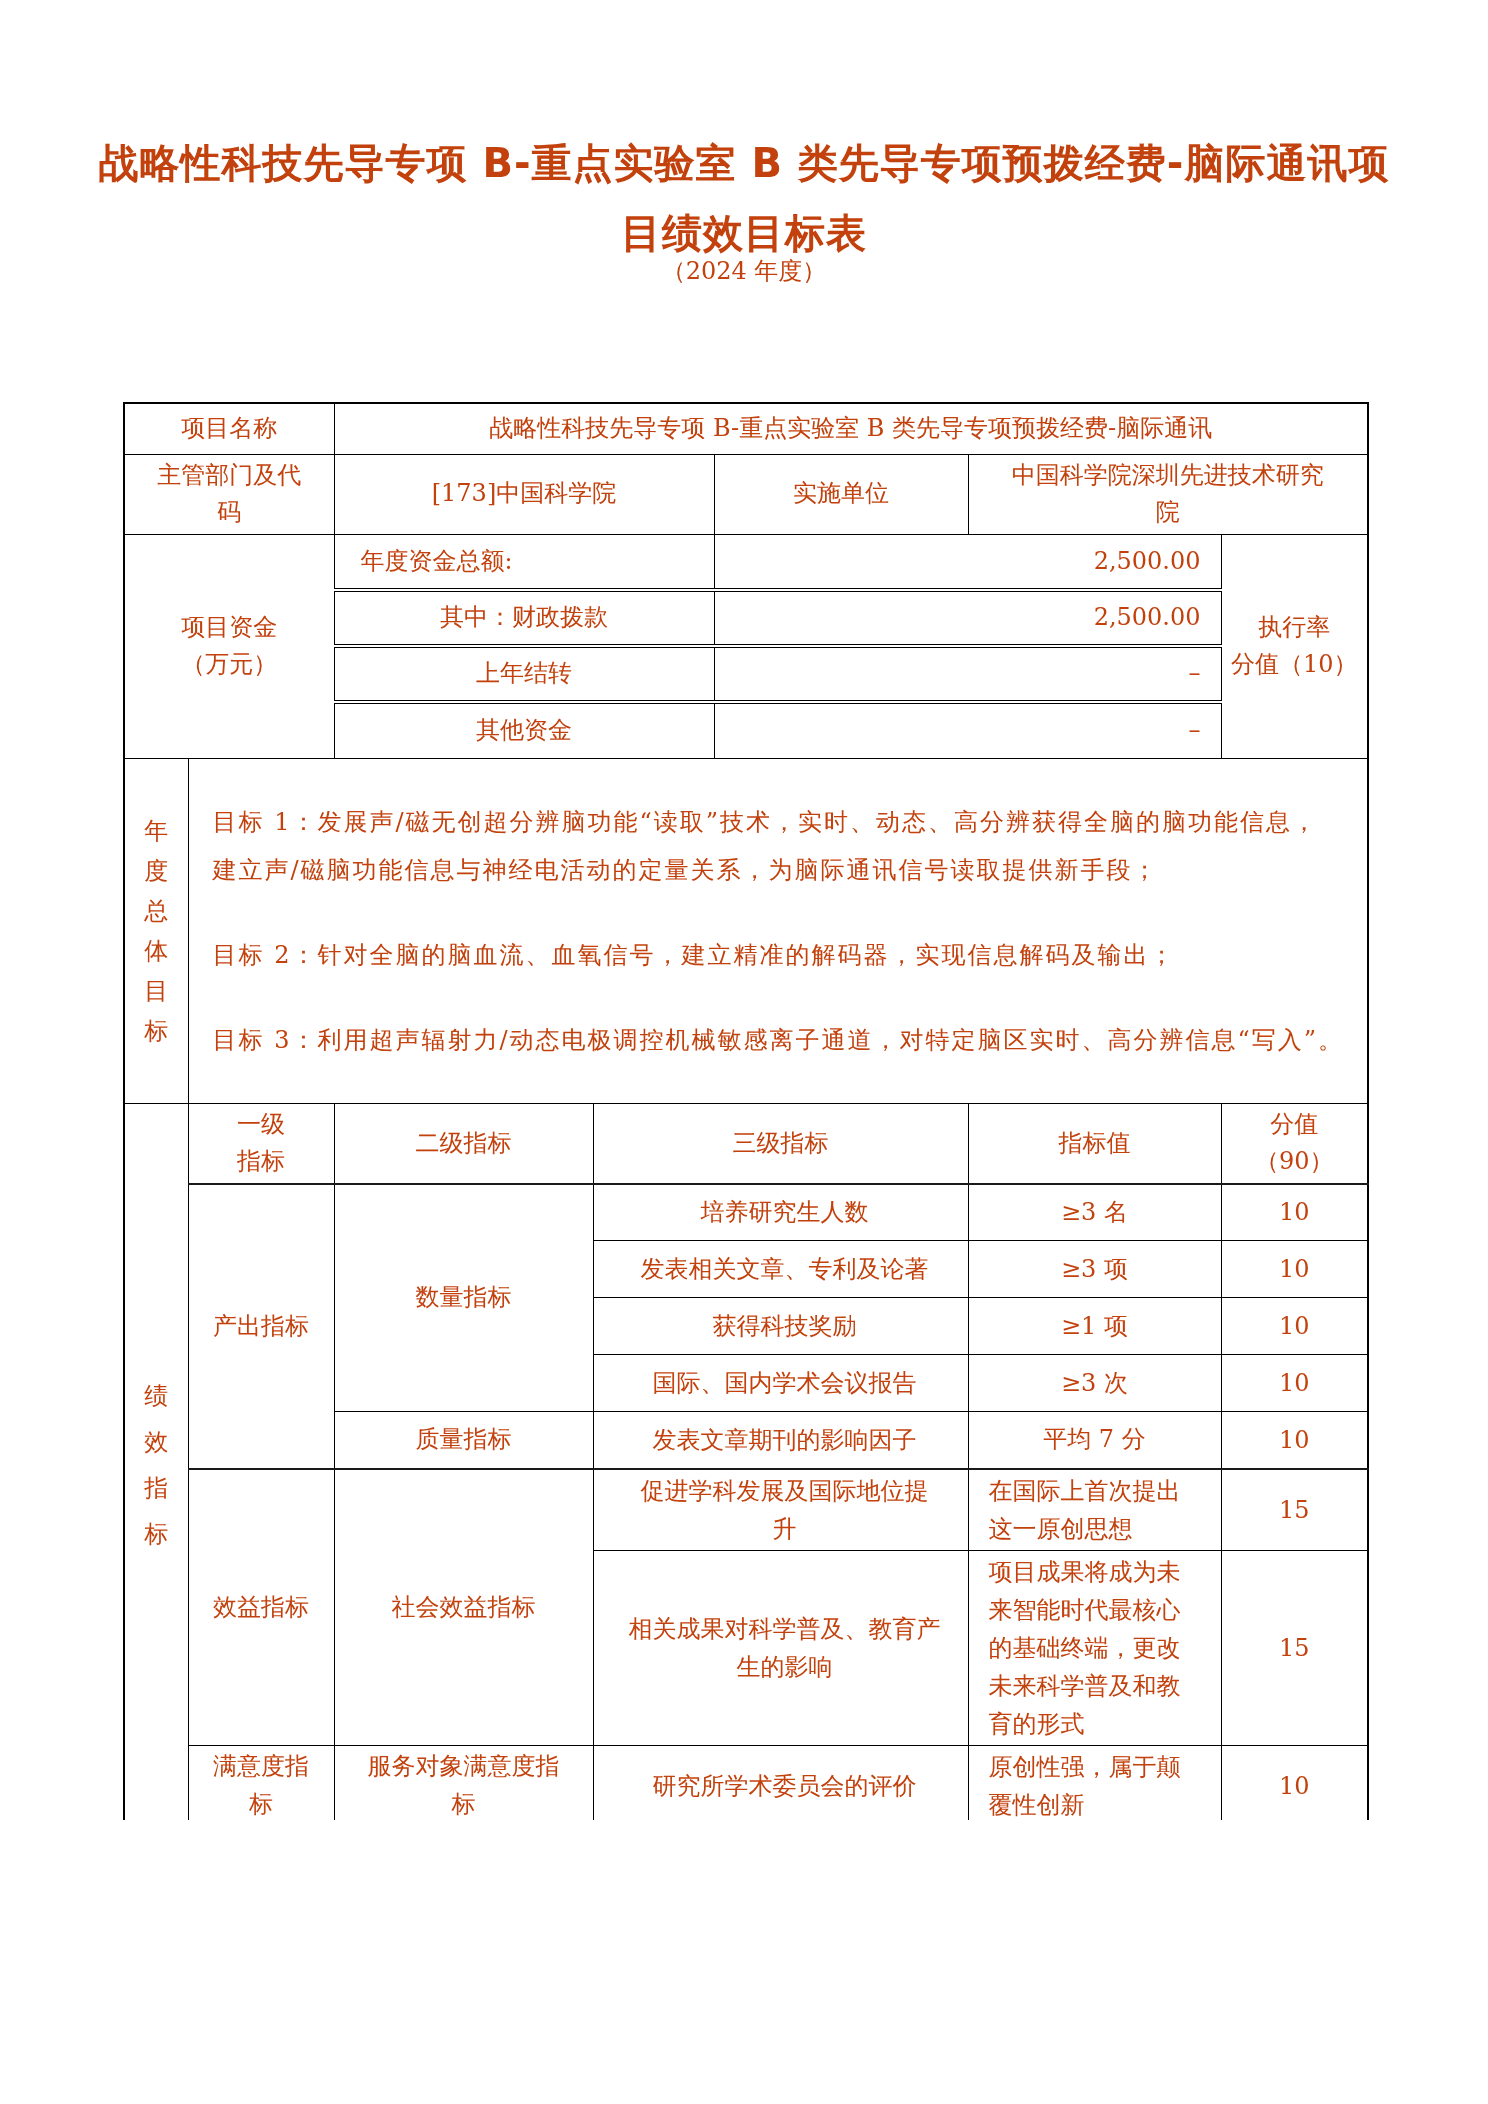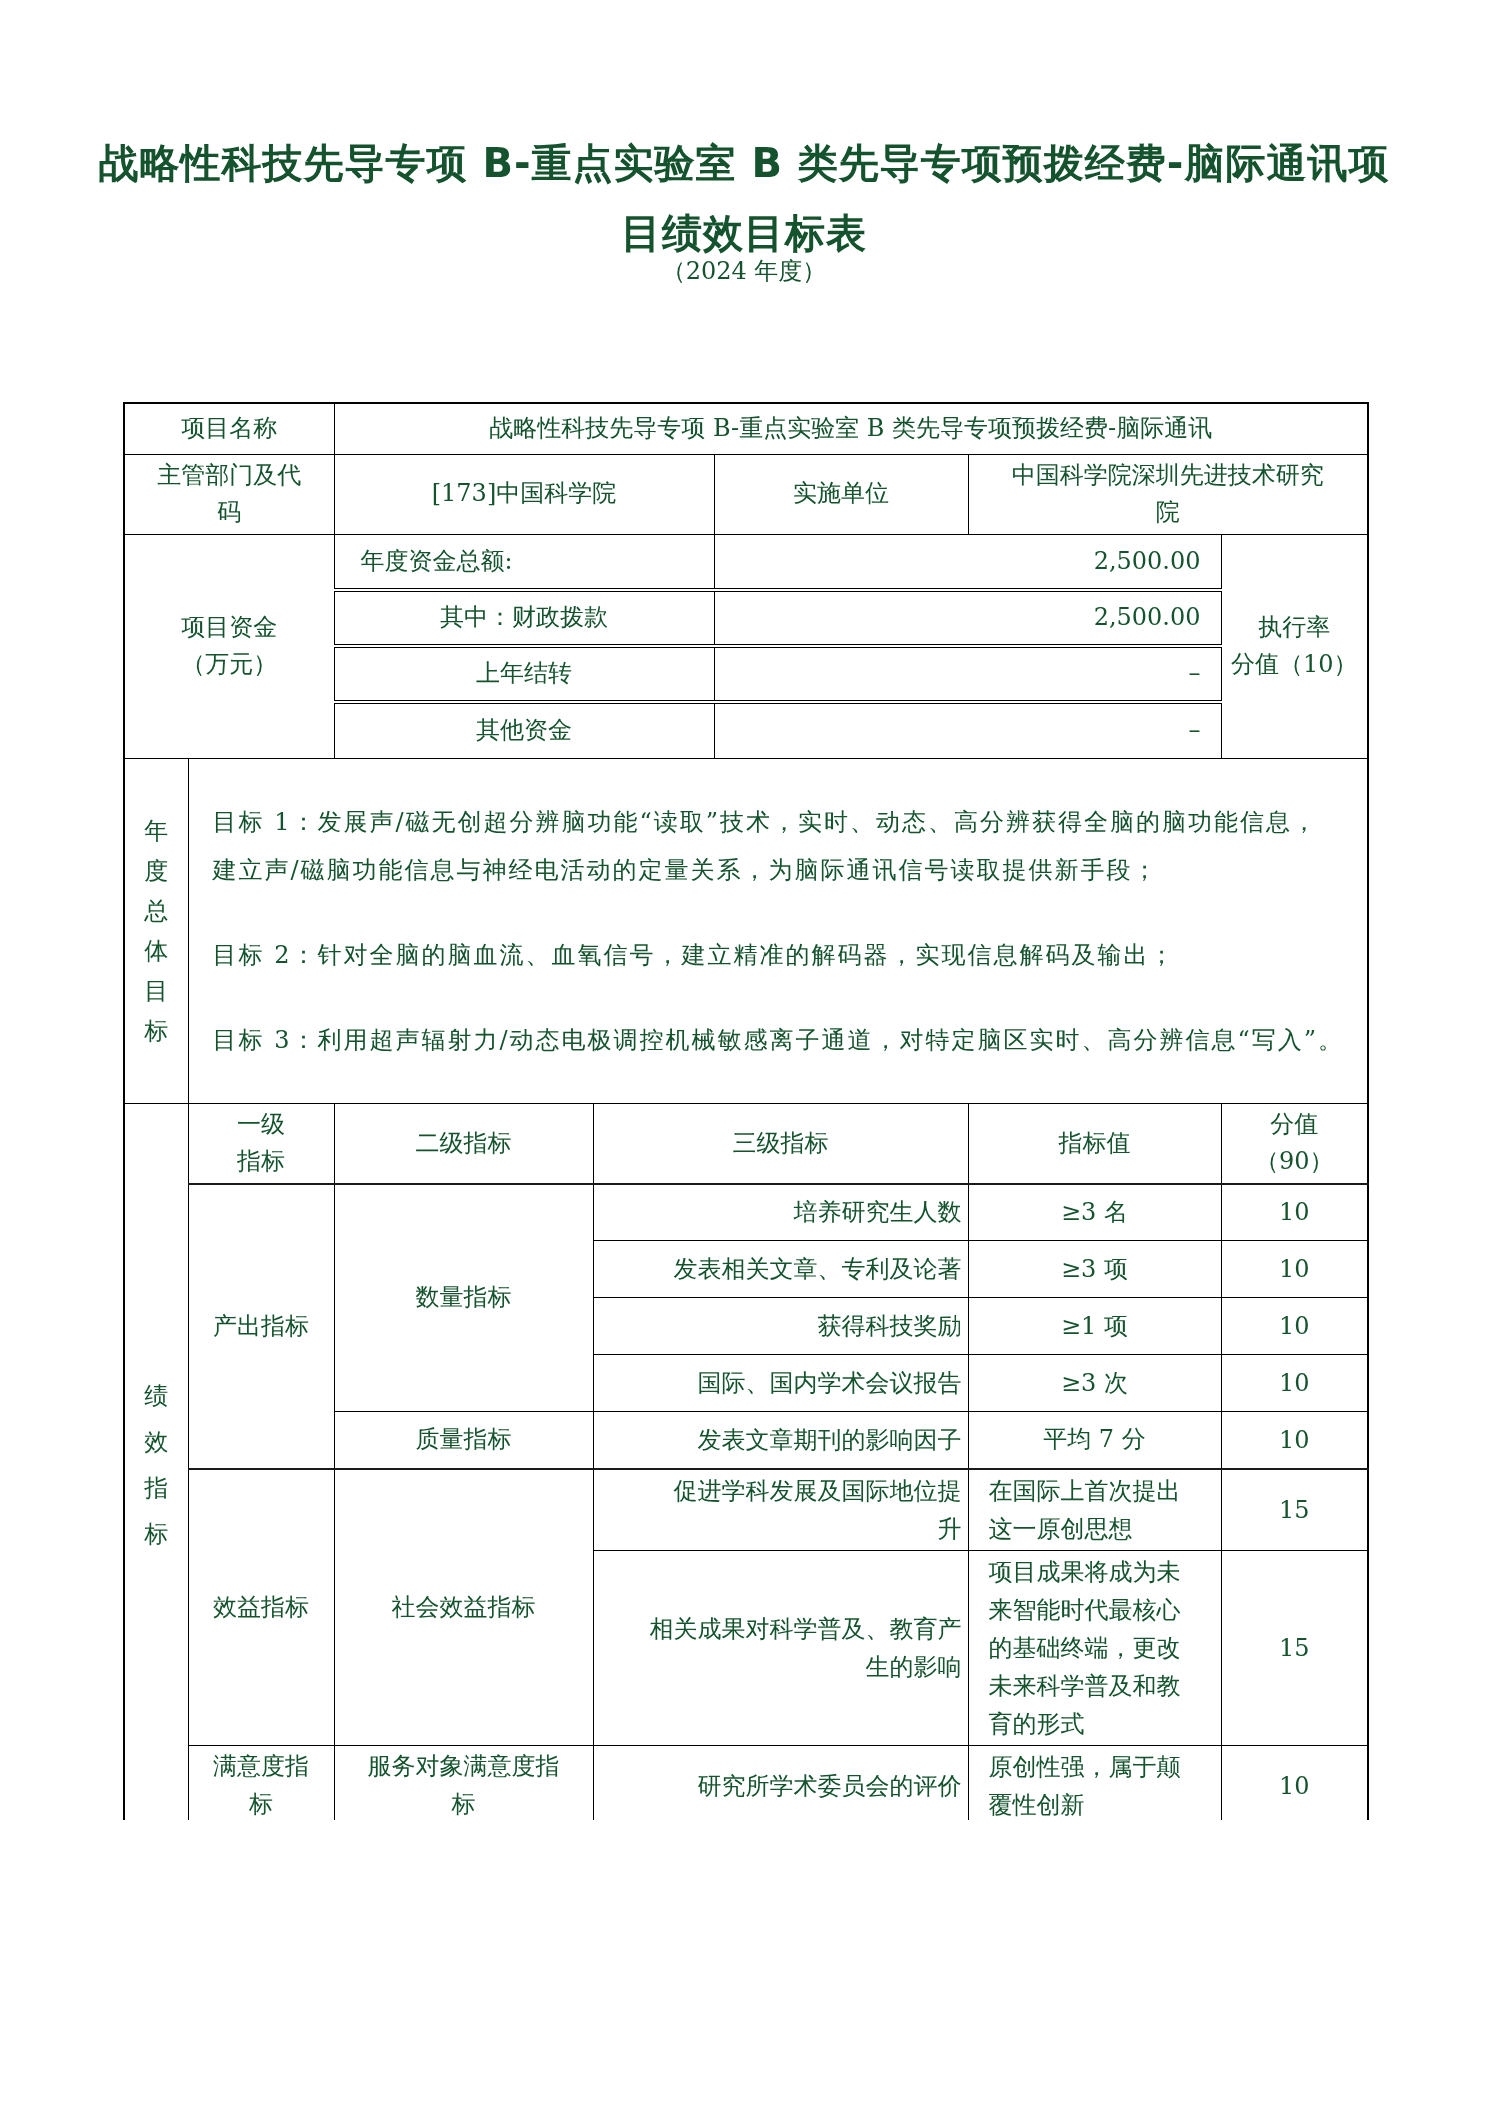--- a/index.html
+++ b/index.html
@@ -3,7 +3,7 @@
 <meta charset="utf-8">
 <style>
   html,body{margin:0;padding:0;background:#ffffff;}
-  .page{position:relative;width:1488px;height:1820px;background:#fff;color:#14532d;
+  .page{position:relative;width:1488px;height:1820px;background:#fff;color:#c2410c;
         font-family:"DejaVu Serif","Liberation Serif",serif;}
   .title{position:absolute;left:0;width:1488px;text-align:center;
          font-family:"DejaVu Sans","Liberation Sans",sans-serif;

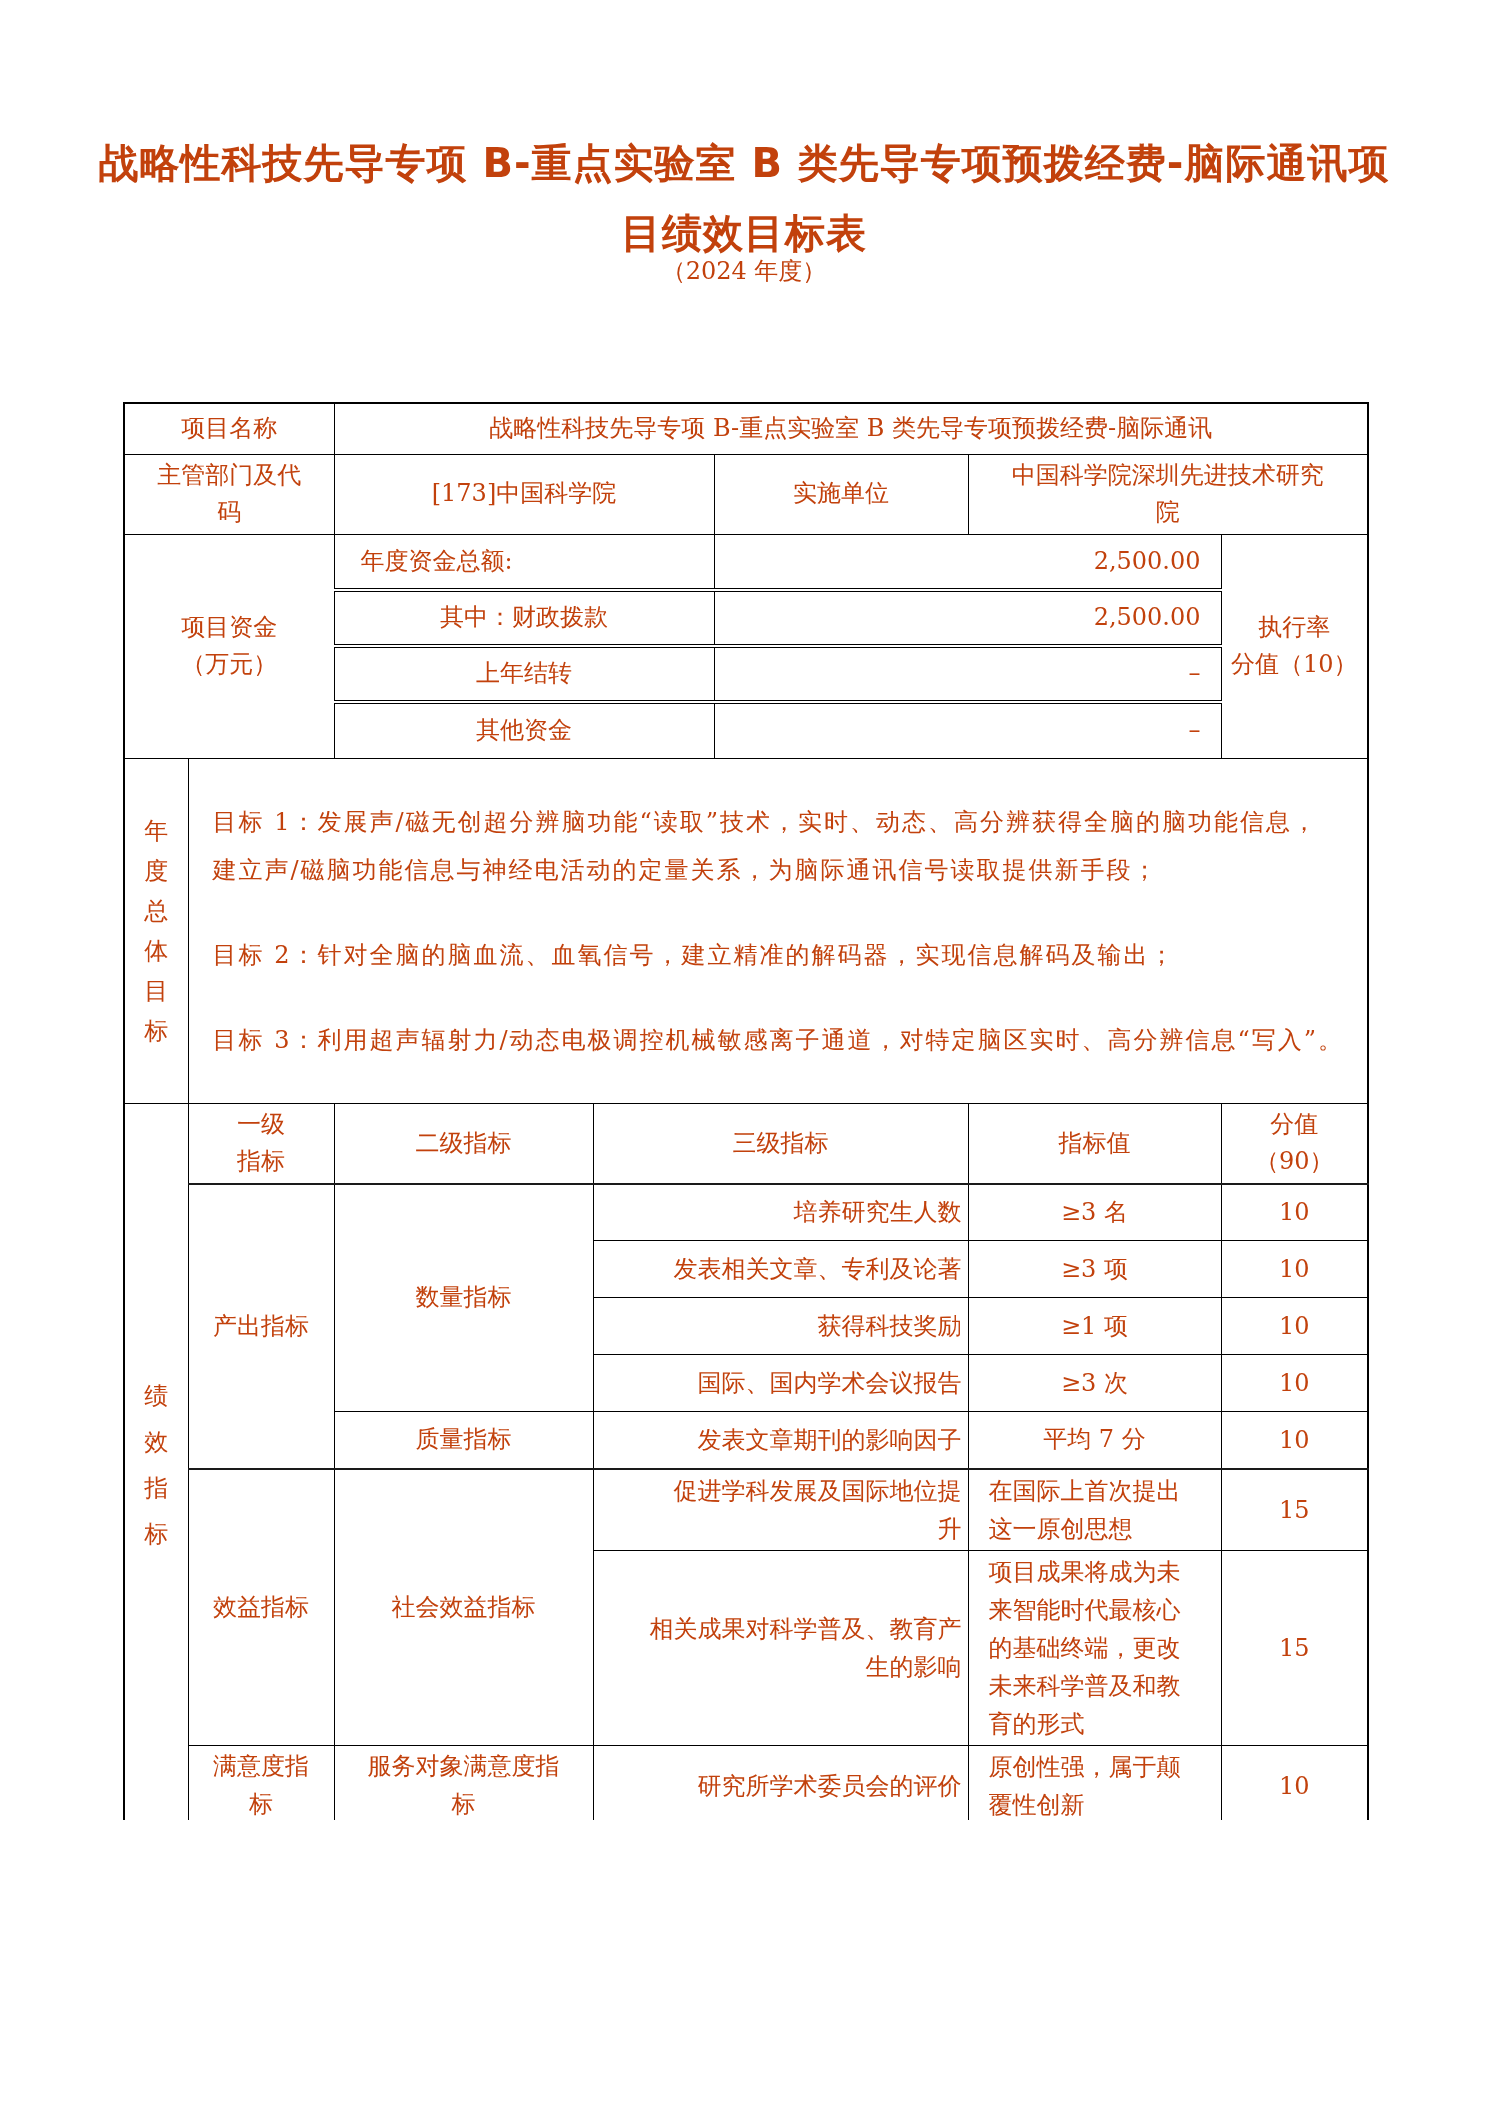--- a/index.html
+++ b/index.html
@@ -22,7 +22,7 @@
   .r-name{height:51px;}  .r-dept{height:80px;}  .r-money{height:56px;}
   .r-goals{height:240px;} .r-ihead{height:79px;} .r-item{height:57px;}
   .r-ben1{height:80px;}  .r-ben2{height:195px;} .r-sat{height:79px;}
-  .lft{text-align:right;padding-left:14px;}
+  .lft{text-align:center;padding-left:14px;}
   .num{text-align:right;padding-right:20px;}
   .mlbl1{text-align:left;padding-left:26px;margin-top:11px;}
   .sep-d{border-top:4px double #000;}

